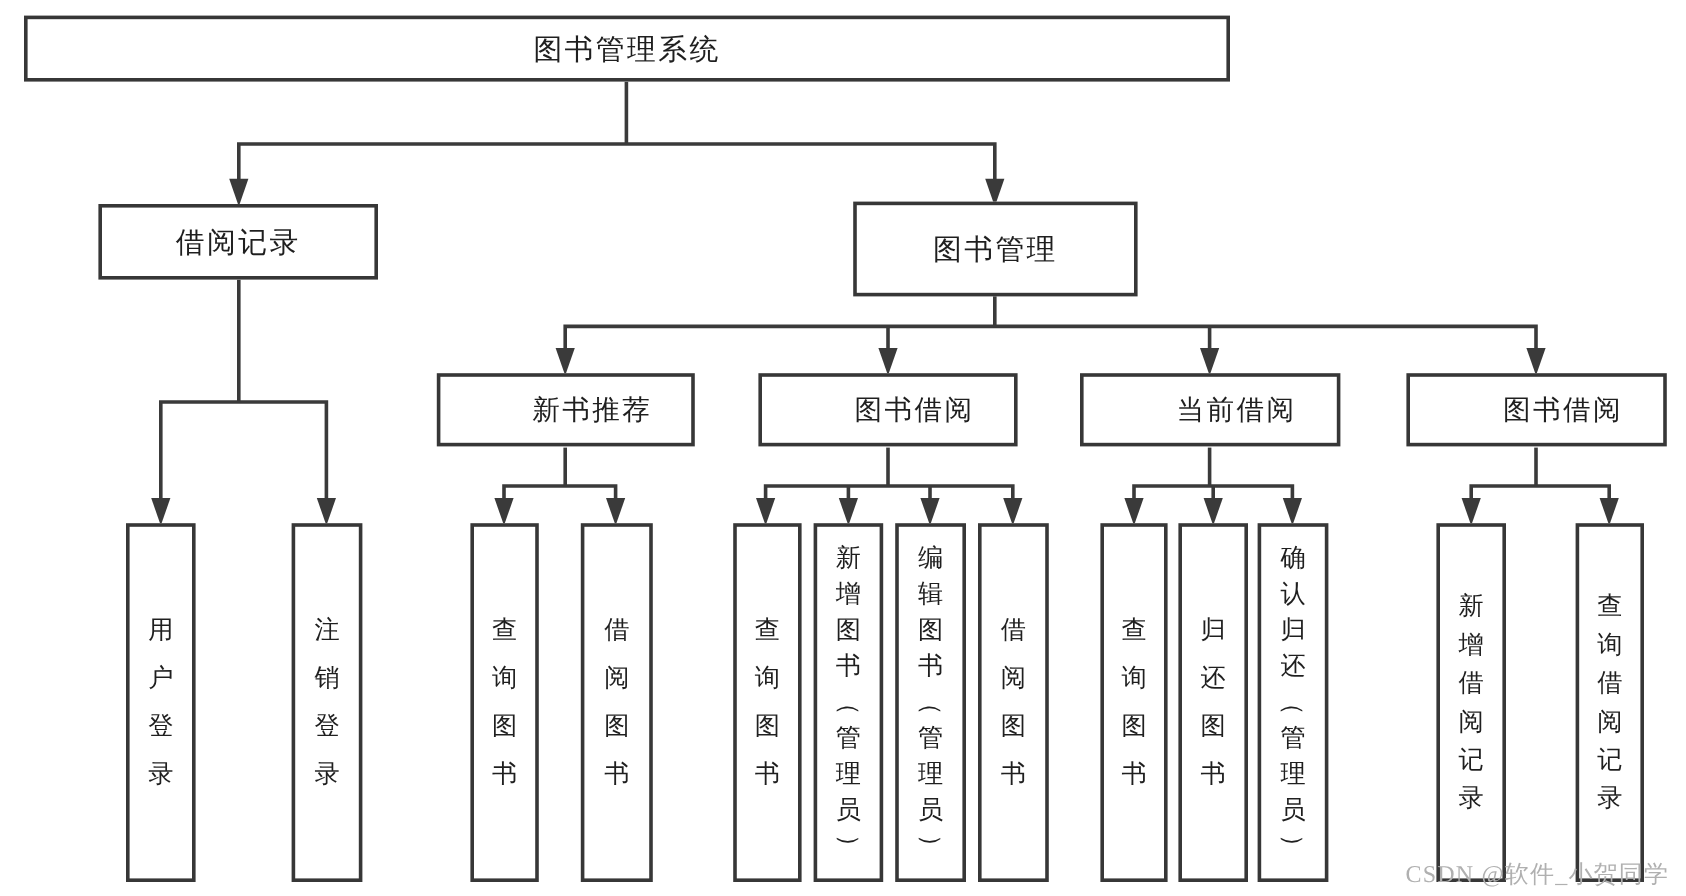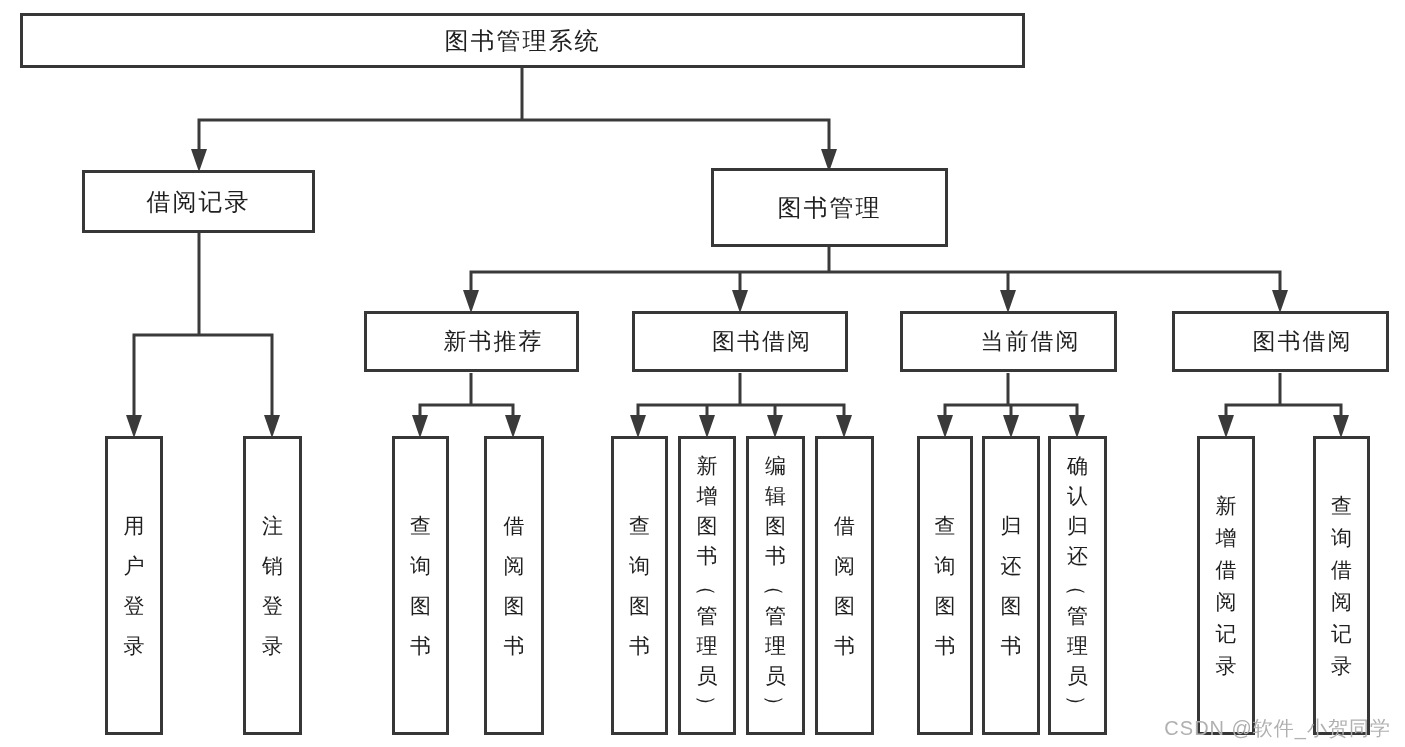--- a/index.html
+++ b/index.html
@@ -40,6 +40,7 @@
     letter-spacing:1px;
     z-index:2;
     white-space:nowrap;
+    font-family:Liberation Serif, serif;
   }
 </style>
 </head>

